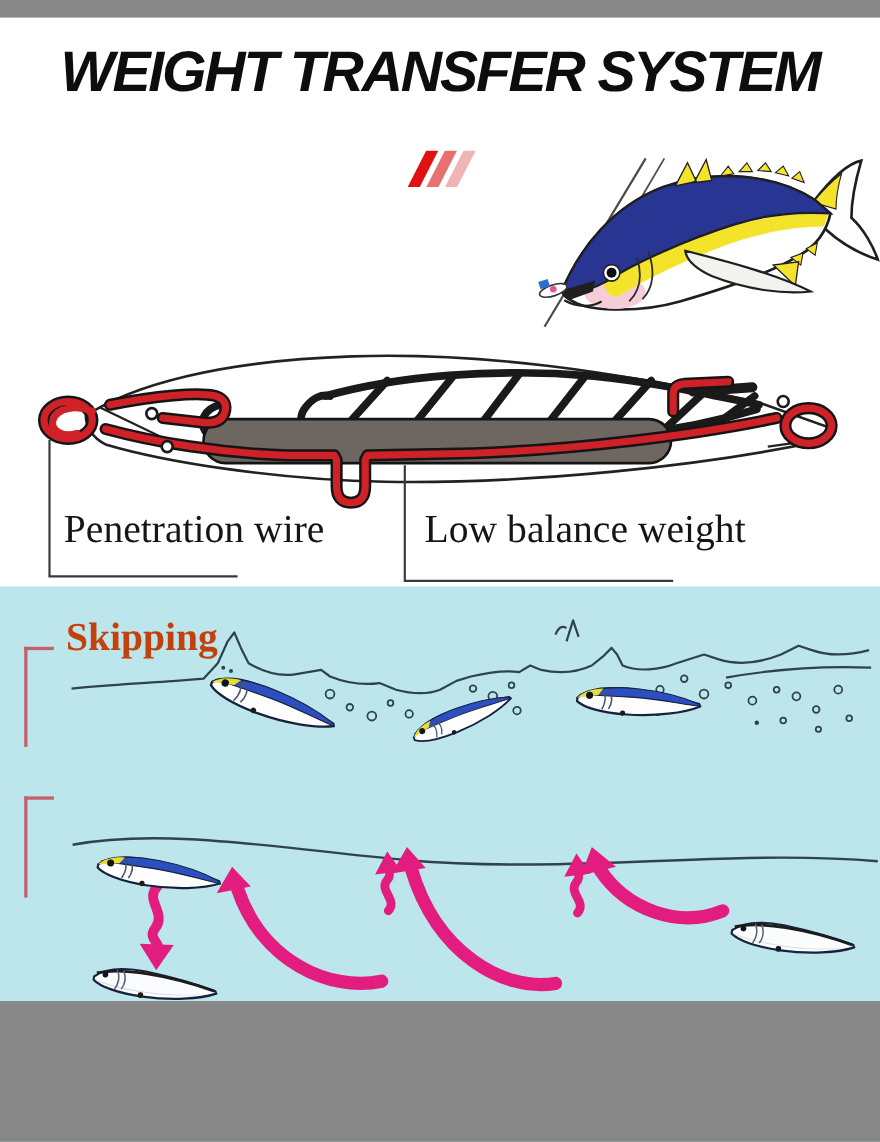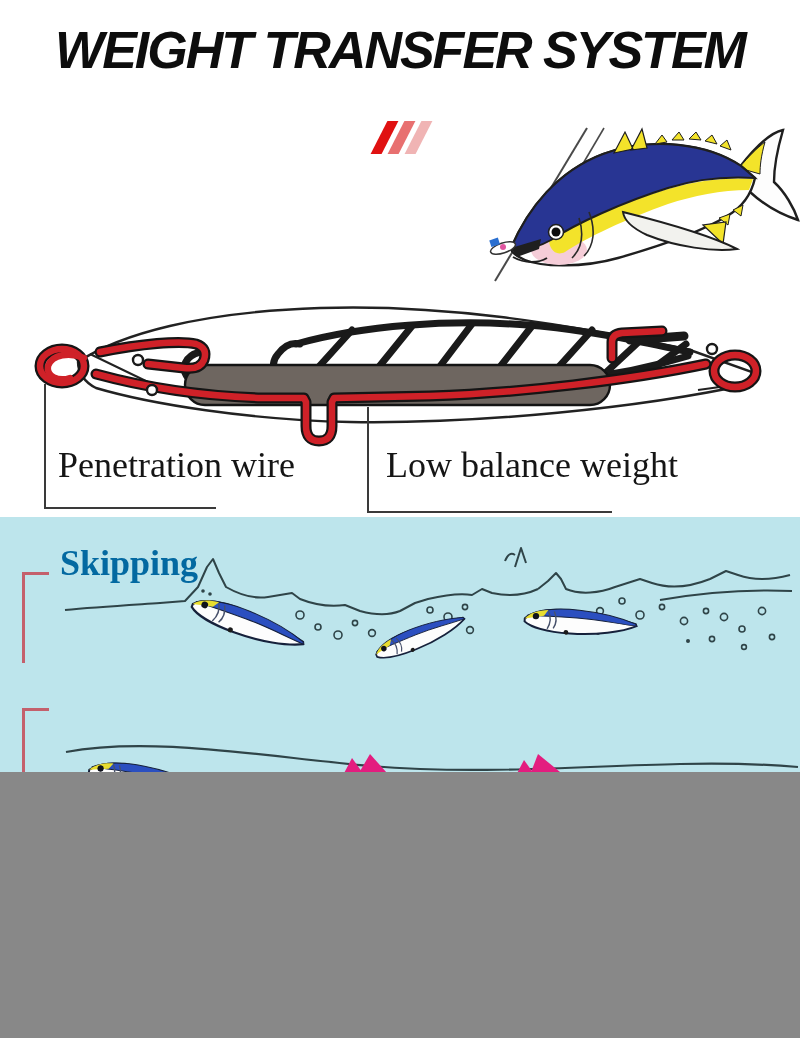--- a/index.html
+++ b/index.html
@@ -3,8 +3,8 @@
 <meta charset="utf-8">
 <style>
   html,body{margin:0;padding:0;background:#888;}
-  #stage{position:relative;width:800px;height:772px;background:#ffffff;overflow:hidden;
-         font-family:"Liberation Serif",serif;color:#101010;margin:0 auto;}
+  #stage{position:relative;width:800px;height:894px;background:#ffffff;overflow:hidden;
+         font-family:"Liberation Serif",serif;color:#101010;margin:16px auto;}
   .abs{position:absolute;}
   #title{top:20px;left:0;width:800px;text-align:center;
          font-family:"Liberation Sans",sans-serif;font-style:italic;font-weight:bold;

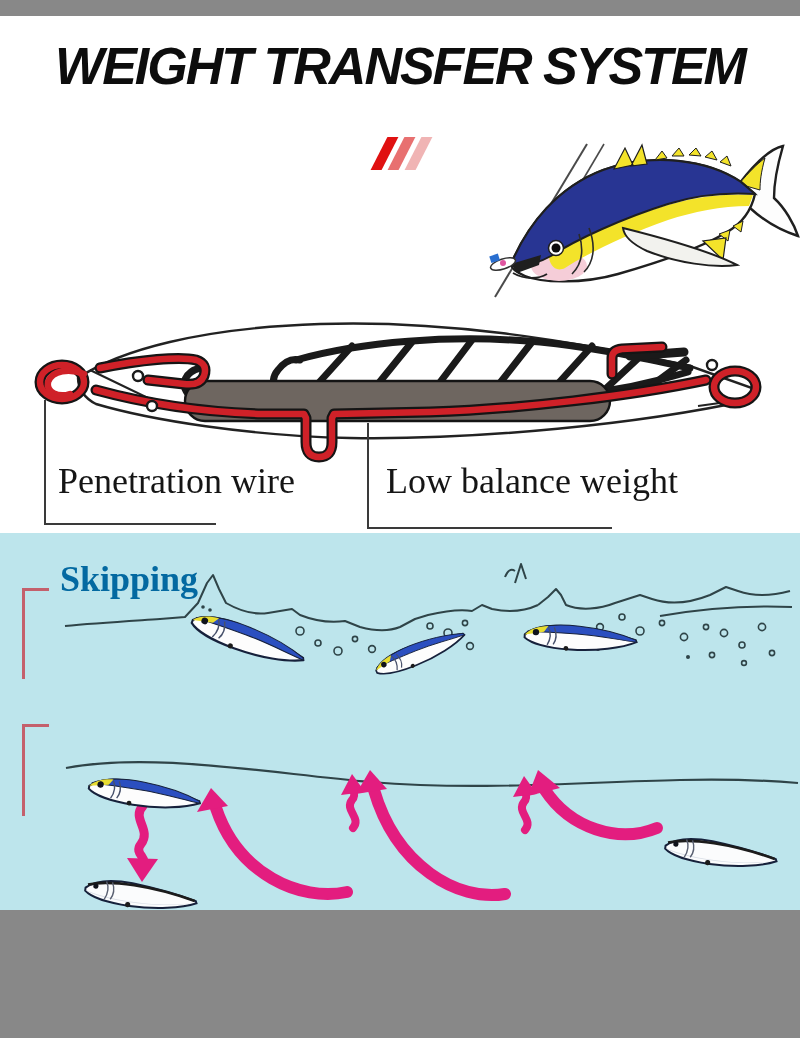--- a/index.html
+++ b/index.html
@@ -18,7 +18,7 @@
   #wire-label{top:444px;left:58px;}
   #weight-label{top:444px;left:386px;}
   #blue-panel{top:517px;left:0;width:800px;height:521px;background:var(--bg-blue,#bde5ec);}
-  .section-label{font-weight:bold;font-size:36px;color:#0369a1;white-space:nowrap;}
+  .section-label{font-weight:bold;font-size:36px;color:#c2410c;white-space:nowrap;}
   #skipping-label{top:542px;left:60px;}
   #jerk-label{top:694px;left:58px;}
   #retrieve-label{top:943px;left:58px;}

